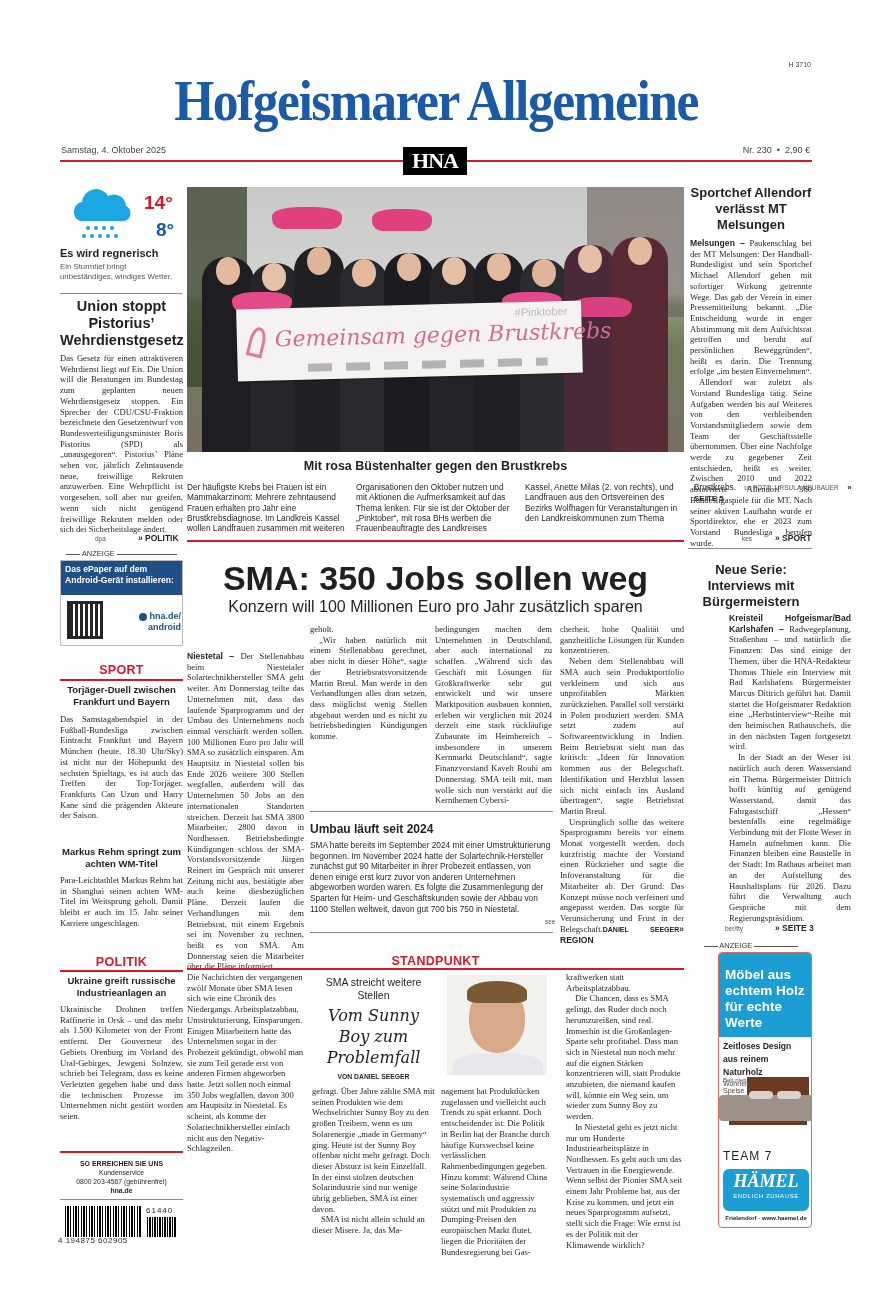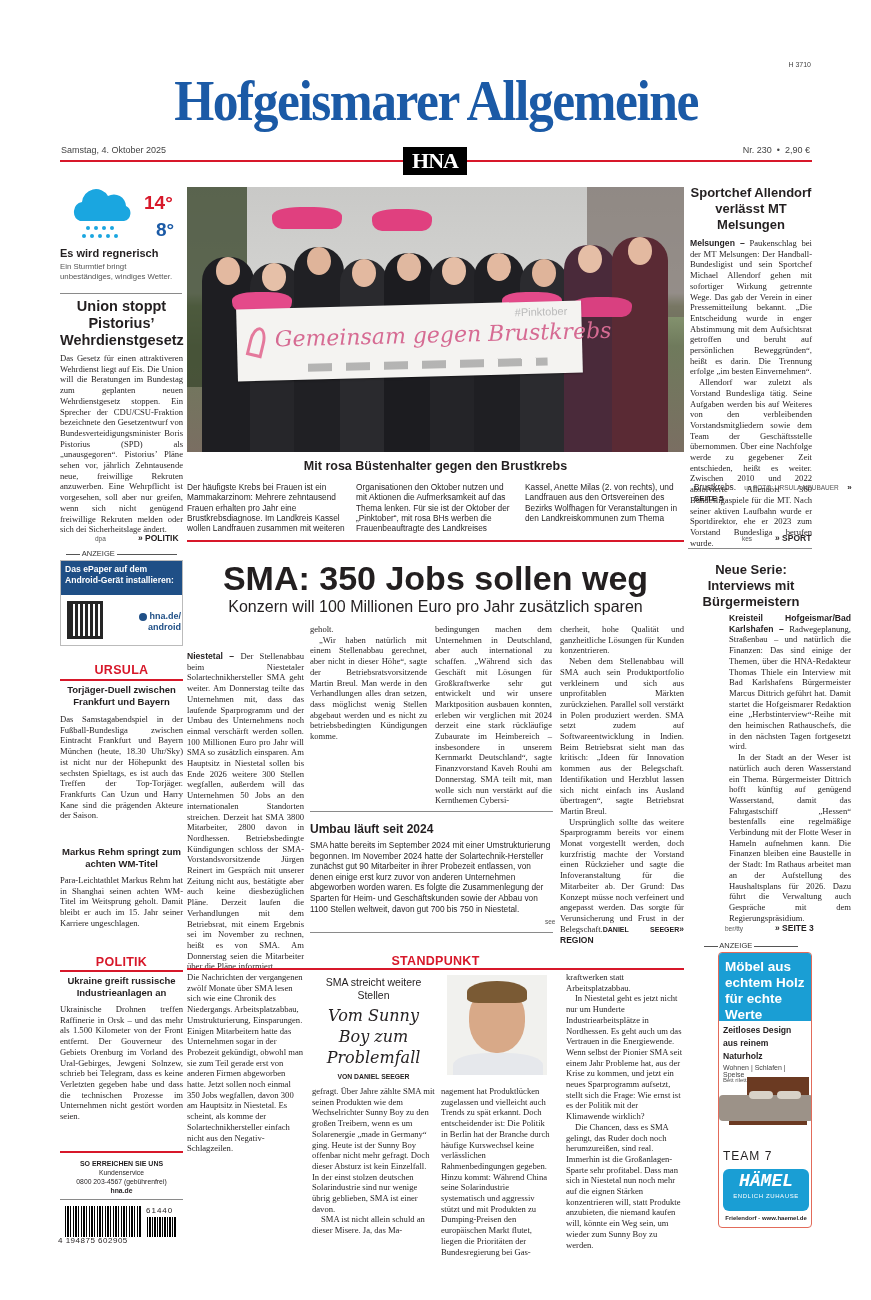--- a/index.html
+++ b/index.html
@@ -73,7 +73,7 @@
   </div>
 </div>
 
-<div class="abs section-label" style="left:60px;top:663px;width:123px;">URSULA</div>
+<div class="abs section-label" style="left:60px;top:663px;width:123px;">SPORT</div>
 <div class="abs redline" style="left:60px;width:123px;top:679px;"></div>
 <div class="abs hl" style="left:60px;top:684px;width:123px;font-size:9.5px;line-height:12px;">Torjäger-Duell zwischen Frankfurt und Bayern</div>
 <div class="abs body-text" style="left:60px;top:714px;width:123px;">

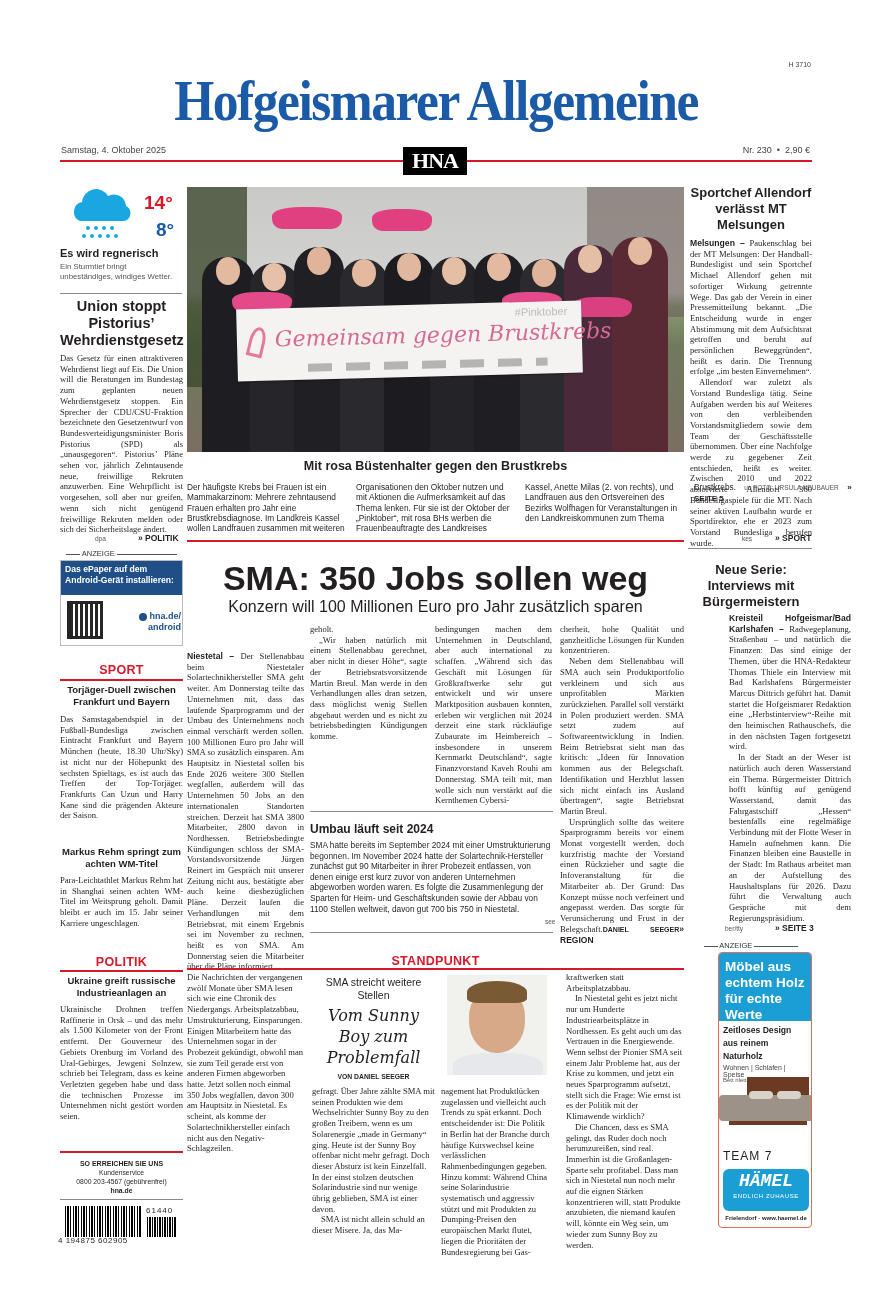--- a/index.html
+++ b/index.html
@@ -229,7 +229,7 @@
   <span style="display:inline-block;width:44px;border-top:1px solid #555;vertical-align:middle;"></span>
 </div>
 <div class="abs" style="left:718px;top:952px;width:94px;height:276px;border:1.5px solid #e26b5a;border-radius:4px;background:#fff;overflow:hidden;">
-  <div style="background:#1a9ed4;color:#fff;font-family:'Liberation Sans',sans-serif;font-weight:bold;font-size:13.5px;line-height:16px;padding:6px 4px 6px 6px;height:68px;">Möbel aus echtem Holz für echte Werte</div>
+  <div style="background:#1a9ed4;color:#fff;font-family:'Liberation Sans',sans-serif;font-weight:bold;font-size:13.5px;line-height:16px;padding:14px 4px 6px 6px;height:84px;">Möbel aus echtem Holz für echte Werte</div>
   <div style="font-family:'Liberation Sans',sans-serif;font-weight:bold;font-size:8.6px;line-height:13px;padding:3px 4px 0 4px;">Zeitloses Design aus reinem Naturholz</div>
   <div style="font-family:'Liberation Sans',sans-serif;font-size:7px;color:#444;padding:1px 4px;">Wohnen | Schlafen | Speise</div>
   <div style="position:absolute;left:4px;top:123px;width:30px;font-family:'Liberation Sans',sans-serif;font-size:6px;color:#555;line-height:8px;">Bett riletto</div>

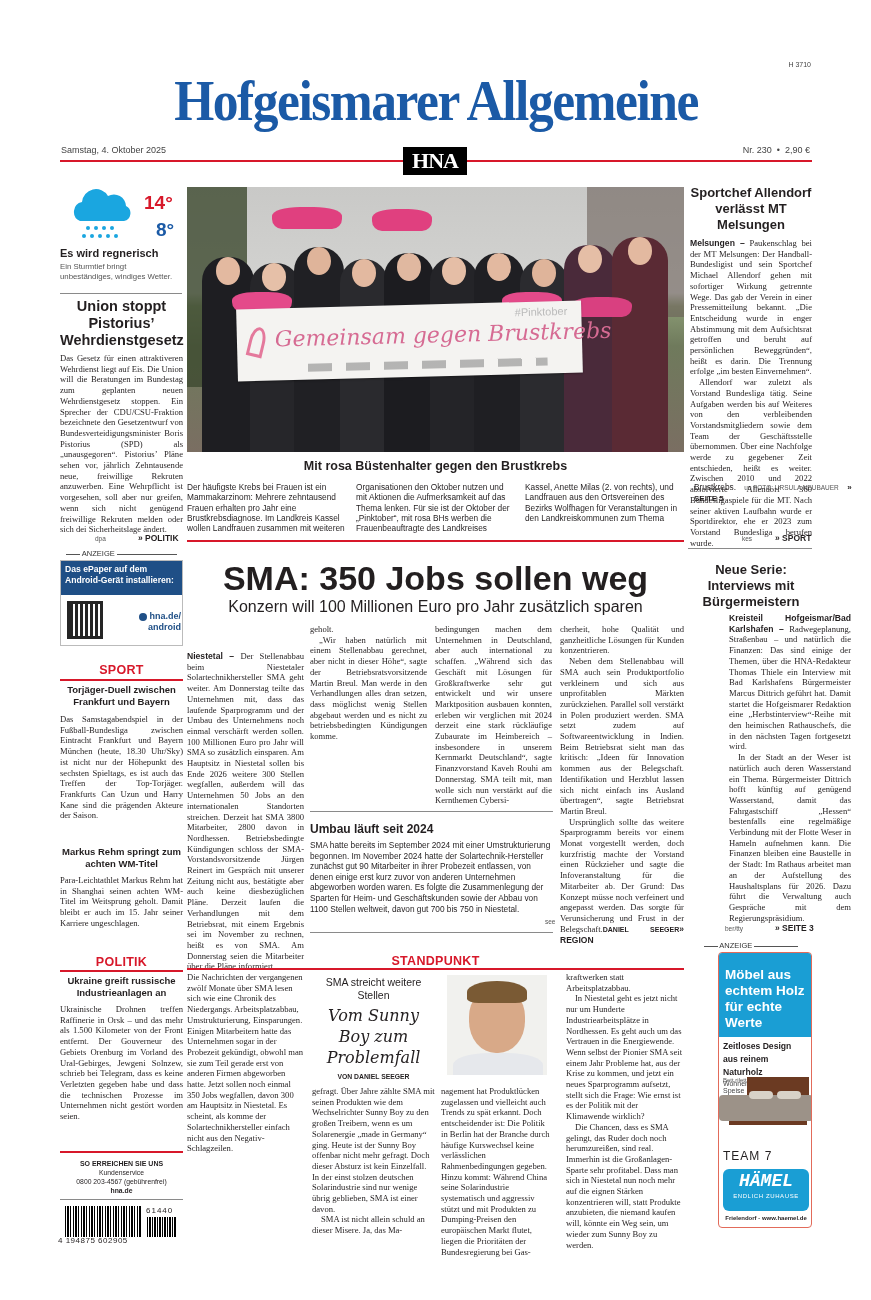--- a/index.html
+++ b/index.html
@@ -219,8 +219,8 @@
 </div>
 <div class="abs body-text" style="left:566px;top:972px;width:118px;text-align:left;">
   <p>kraftwerken statt Arbeitsplatzabbau.</p>
+  <p>Die Chancen, dass es SMA gelingt, das Ruder doch noch herumzureißen, sind real. Immerhin ist die Großanlagen-Sparte sehr profitabel. Dass man sich in Niestetal nun noch mehr auf die eignen Stärken konzentrieren will, statt Produkte anzubieten, die niemand kaufen will, könnte ein Weg sein, um wieder zum Sunny Boy zu werden.</p>
   <p>In Niestetal geht es jetzt nicht nur um Hunderte Industriearbeitsplätze in Nordhessen. Es geht auch um das Vertrauen in die Energiewende. Wenn selbst der Pionier SMA seit einem Jahr Probleme hat, aus der Krise zu kommen, und jetzt ein neues Sparprogramm aufsetzt, stellt sich die Frage: Wie ernst ist es der Politik mit der Klimawende wirklich?</p>
-  <p>Die Chancen, dass es SMA gelingt, das Ruder doch noch herumzureißen, sind real. Immerhin ist die Großanlagen-Sparte sehr profitabel. Dass man sich in Niestetal nun noch mehr auf die eignen Stärken konzentrieren will, statt Produkte anzubieten, die niemand kaufen will, könnte ein Weg sein, um wieder zum Sunny Boy zu werden.</p>
 </div>
 
 <div class="abs sans" style="left:690px;top:941px;width:122px;font-size:7.5px;text-align:center;color:#333;">

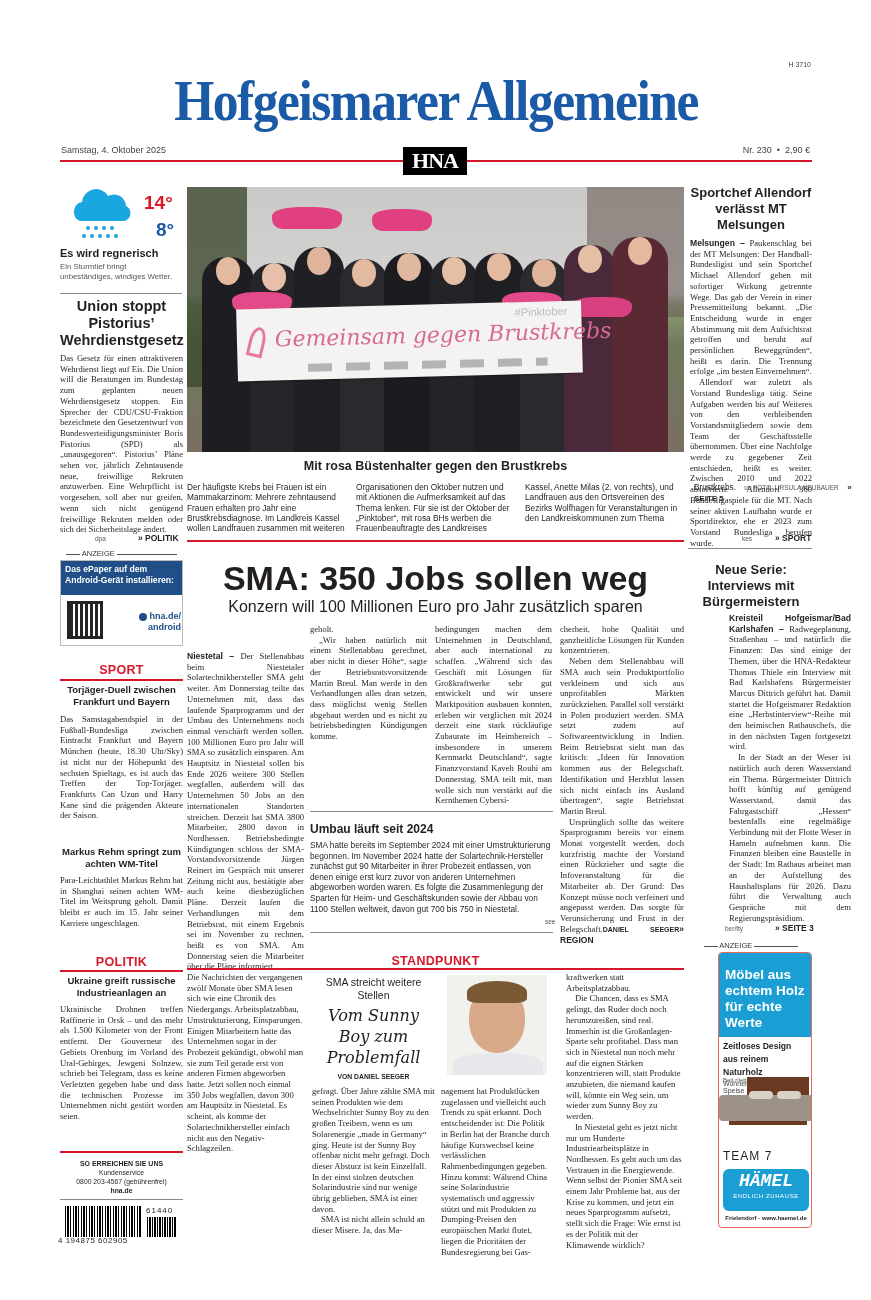--- a/index.html
+++ b/index.html
@@ -242,7 +242,7 @@
   </div>
   <div style="position:absolute;left:0;top:196px;width:94px;text-align:left;padding-left:4px;font-family:'Liberation Sans',sans-serif;font-size:12px;letter-spacing:1px;">TEAM 7</div>
   <div style="position:absolute;left:4px;top:216px;width:86px;height:42px;background:#1a9ed4;border-radius:6px;text-align:center;color:#fff;">
-    <div style="font-family:Liberation Mono, monospace;font-weight:bold;font-style:italic;font-size:18px;line-height:24px;">HÄMEL</div>
+    <div style="font-family:Liberation Serif, serif;font-weight:bold;font-style:italic;font-size:18px;line-height:24px;">HÄMEL</div>
     <div style="font-family:'Liberation Sans',sans-serif;font-size:6px;letter-spacing:.6px;">ENDLICH ZUHAUSE</div>
   </div>
   <div style="position:absolute;left:0;top:262px;width:94px;text-align:center;font-family:'Liberation Sans',sans-serif;font-weight:bold;font-size:6px;">Frielendorf · www.haemel.de</div>

